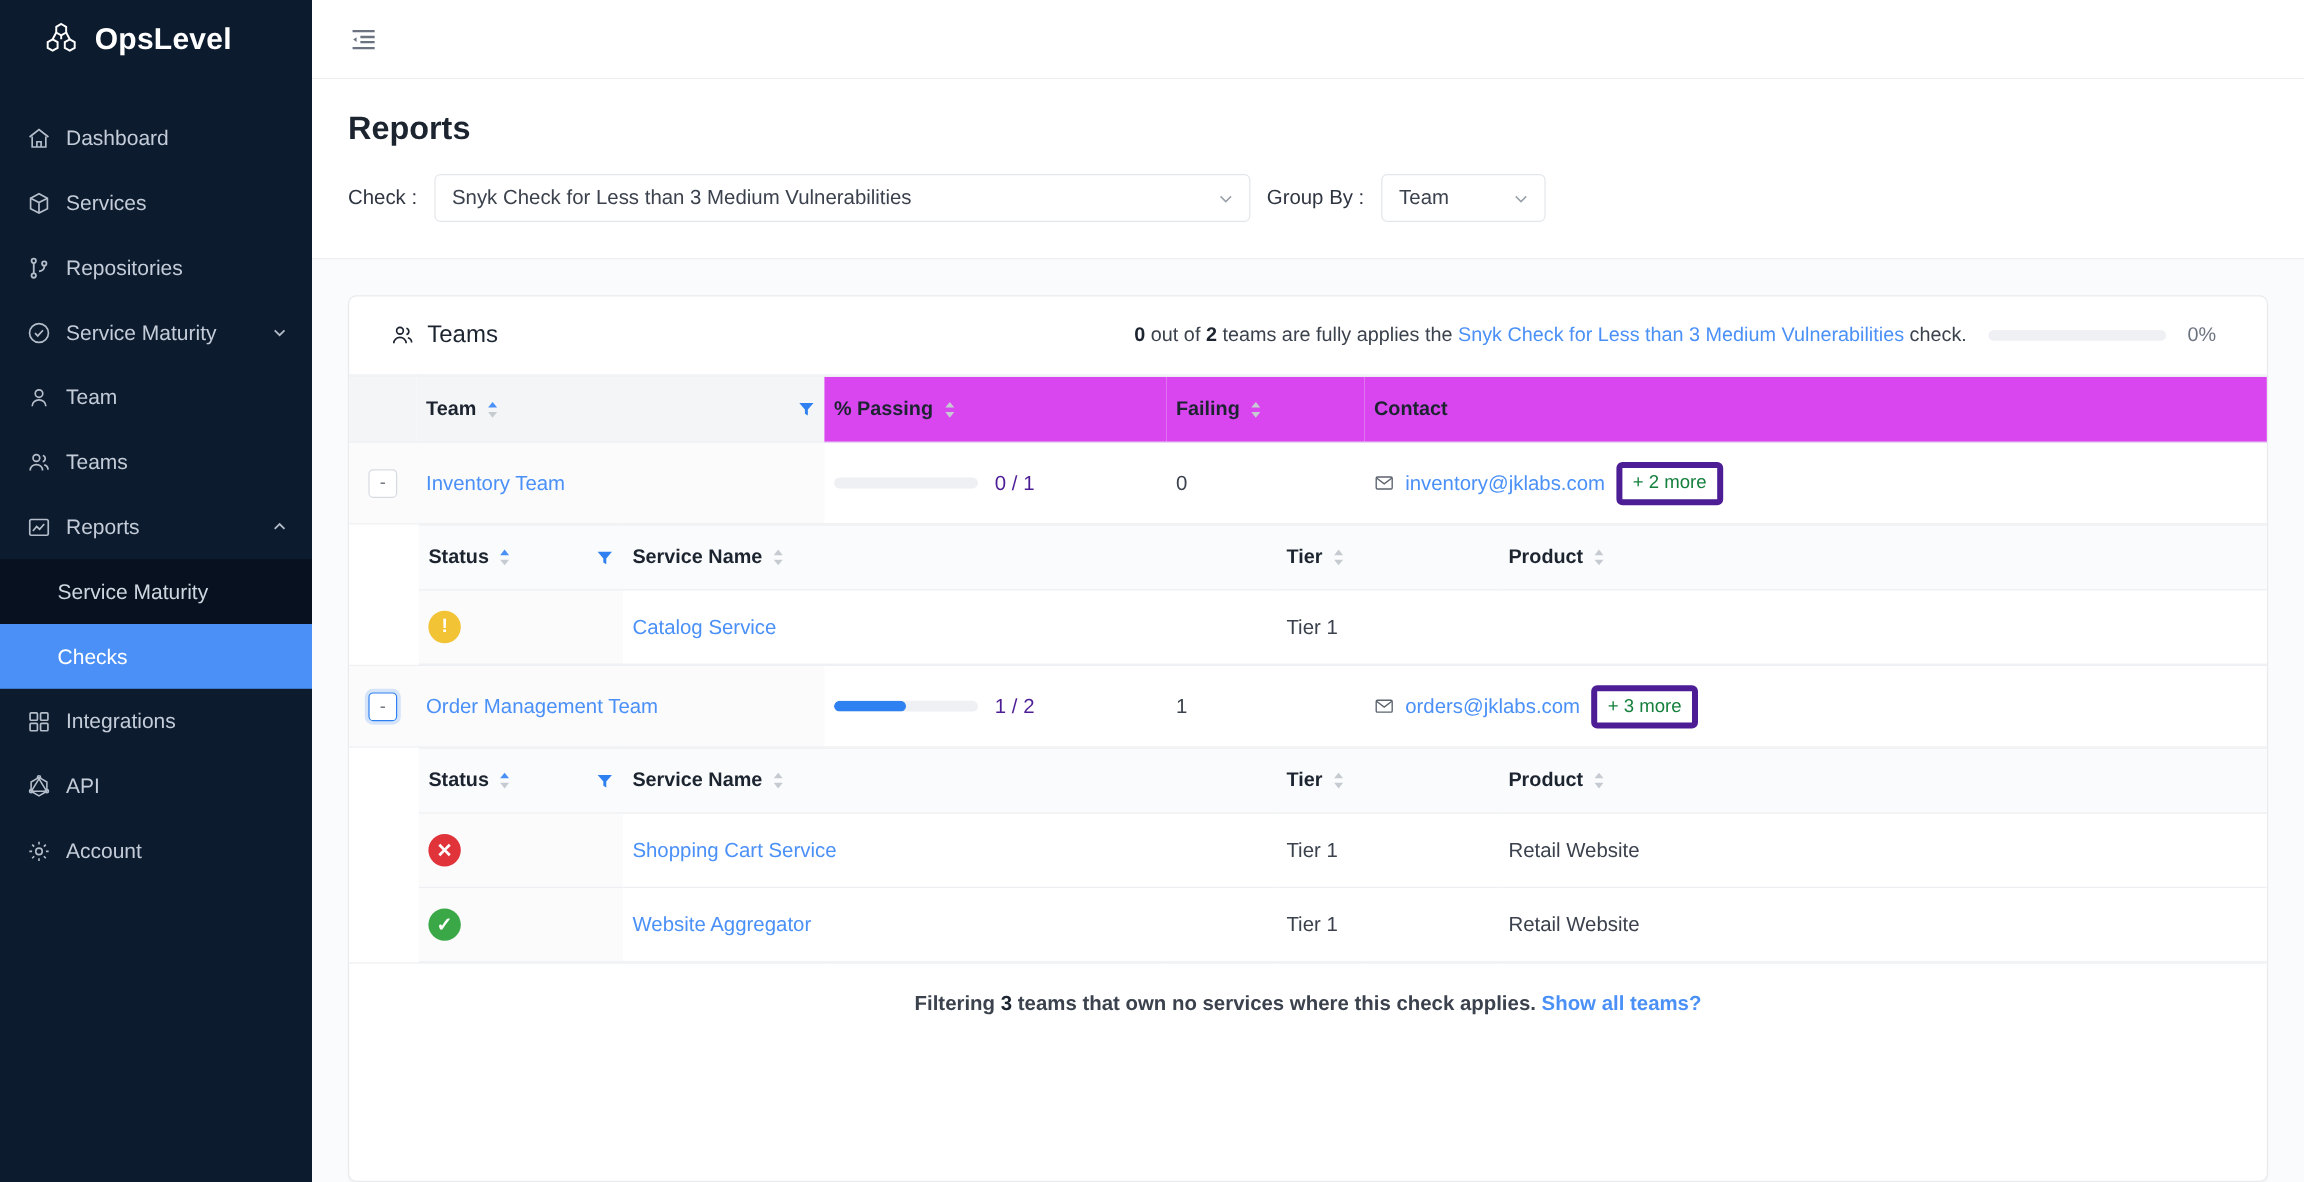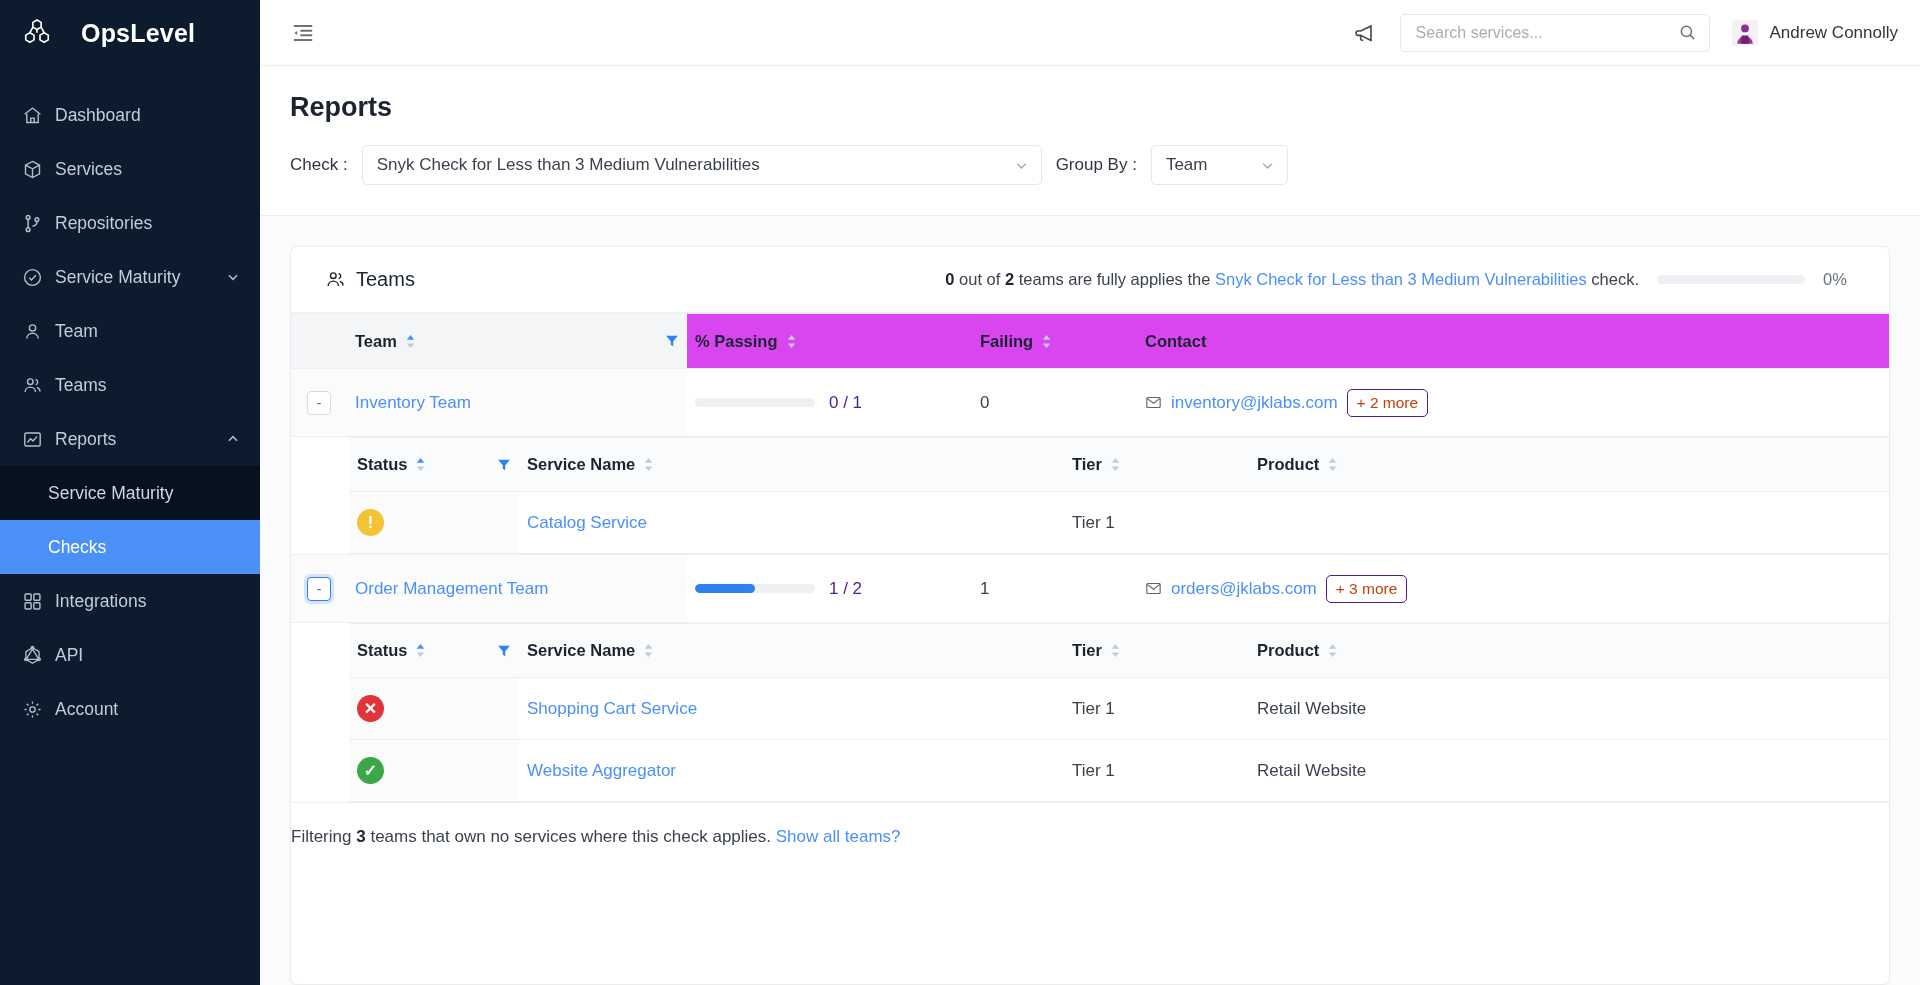--- a/index.html
+++ b/index.html
@@ -21,8 +21,8 @@
     position: relative;
   }
   .brand {
-    display: flex; align-items: center; gap: 29px;
-    height: 66px; padding-left: 22px;
+    display: flex; align-items: center; gap: 13px;
+    height: 66px; padding-left: 36px;
   }
   .brand-mark { width: 30px; height: 30px; display: block; }
   .brand-name {

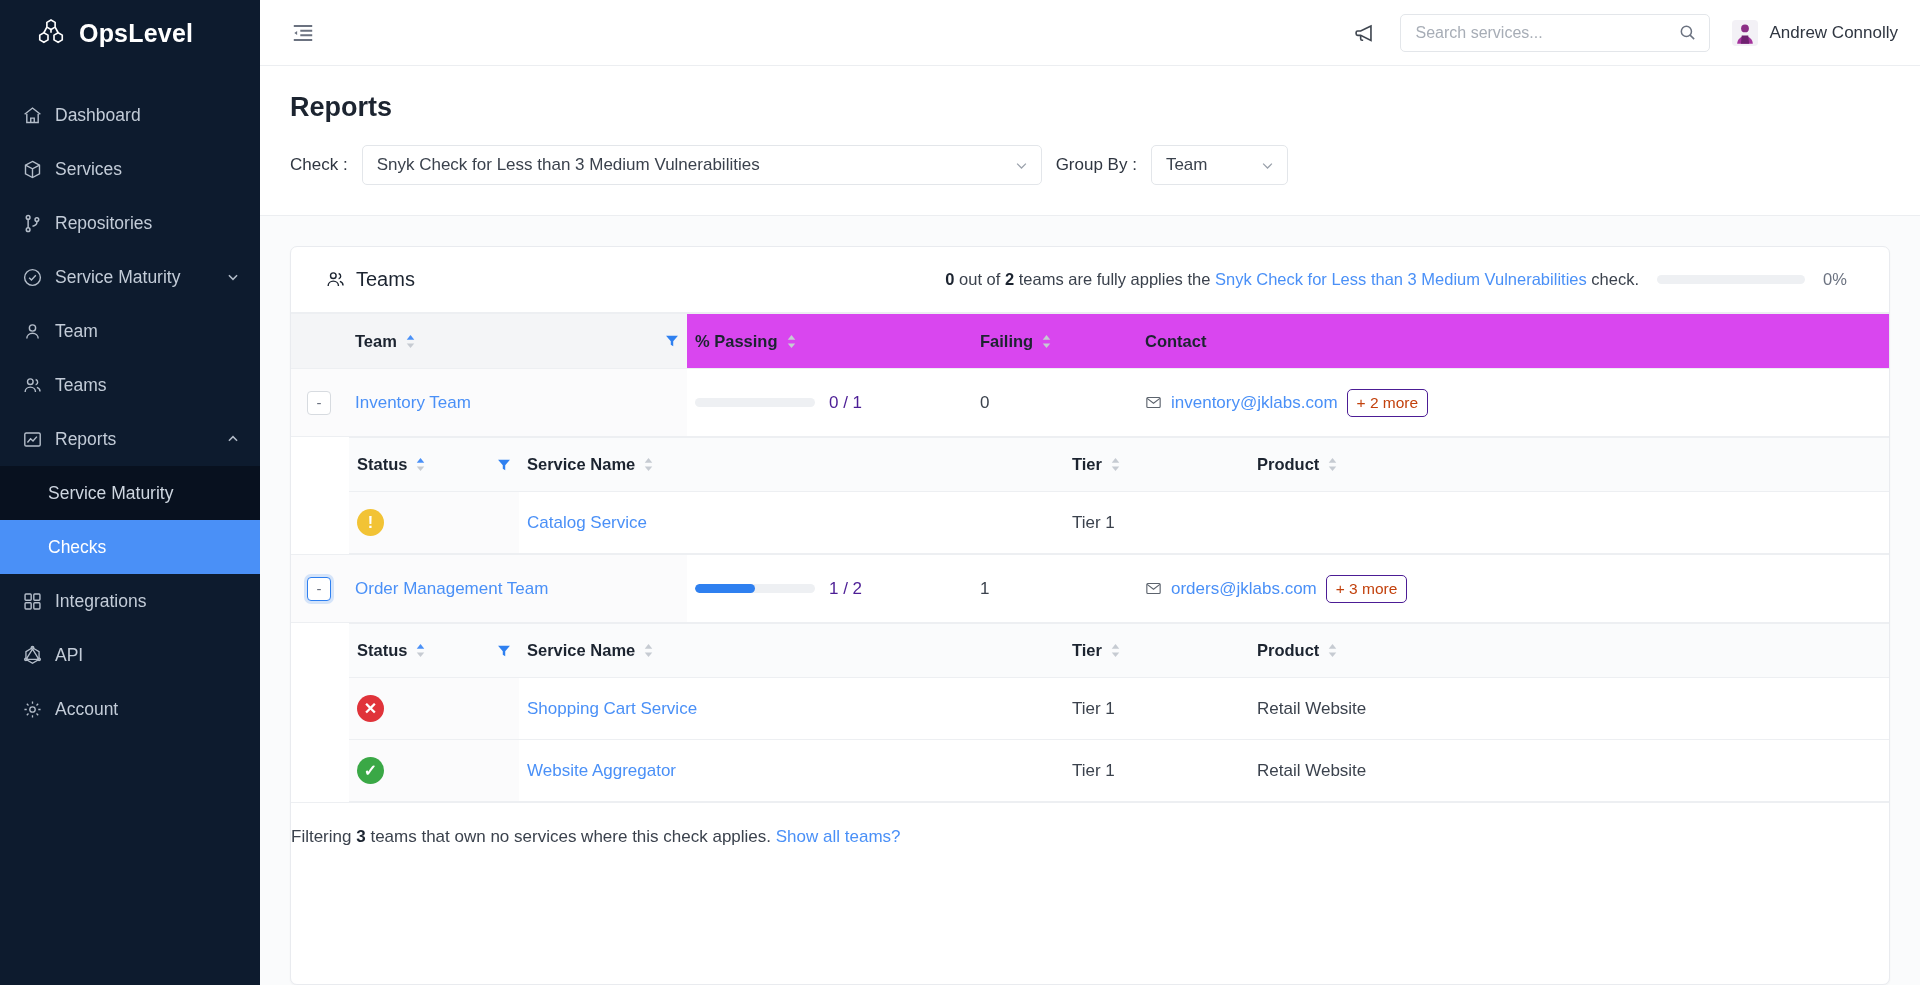--- a/index.html
+++ b/index.html
@@ -301,30 +301,6 @@
         <path d="M6.6 10.2 4 12l2.6 1.8z" fill="currentColor" stroke="none"></path>
       </svg>
 
-      <div class="topbar-right">
-        <svg class="megaphone" viewBox="0 0 24 24" fill="none" stroke="currentColor" stroke-width="1.5">
-          <path d="M17.5 5.5 8 10.2H5.2a1.4 1.4 0 0 0-1.4 1.4v1.2c0 .8.6 1.4 1.4 1.4H8l9.5 4.7z"></path>
-          <path d="M8 14.2v3.2c0 .7.6 1.3 1.3 1.3h1"></path>
-        </svg>
-
-        <div class="search-box">
-          <input type="text" placeholder="Search services..." style="">
-          <svg class="search-icon" viewBox="0 0 24 24" fill="none" stroke="currentColor" stroke-width="1.9">
-            <circle cx="10.6" cy="10.6" r="6.4"></circle>
-              <path d="M15.3 15.3 20.4 20.4"></path>
-          </svg>
-        </div>
-
-        <div class="user">
-          <svg class="avatar" viewBox="0 0 24 24">
-            <rect width="24" height="24" rx="3" fill="#f3f1f6"></rect>
-            <circle cx="12" cy="7.8" r="3.6" fill="#8c2f86"></circle>
-            <path d="M4.8 22c0-4 3.2-7 7.2-7s7.2 3 7.2 7z" fill="#a4349c"></path>
-            <path d="M9 14.4h6l.8 7.6H8.2z" fill="#6f2270"></path>
-          </svg>
-          <span class="user-name">Andrew Connolly</span>
-        </div>
-      </div>
     </header>
 
     <div class="page-head">

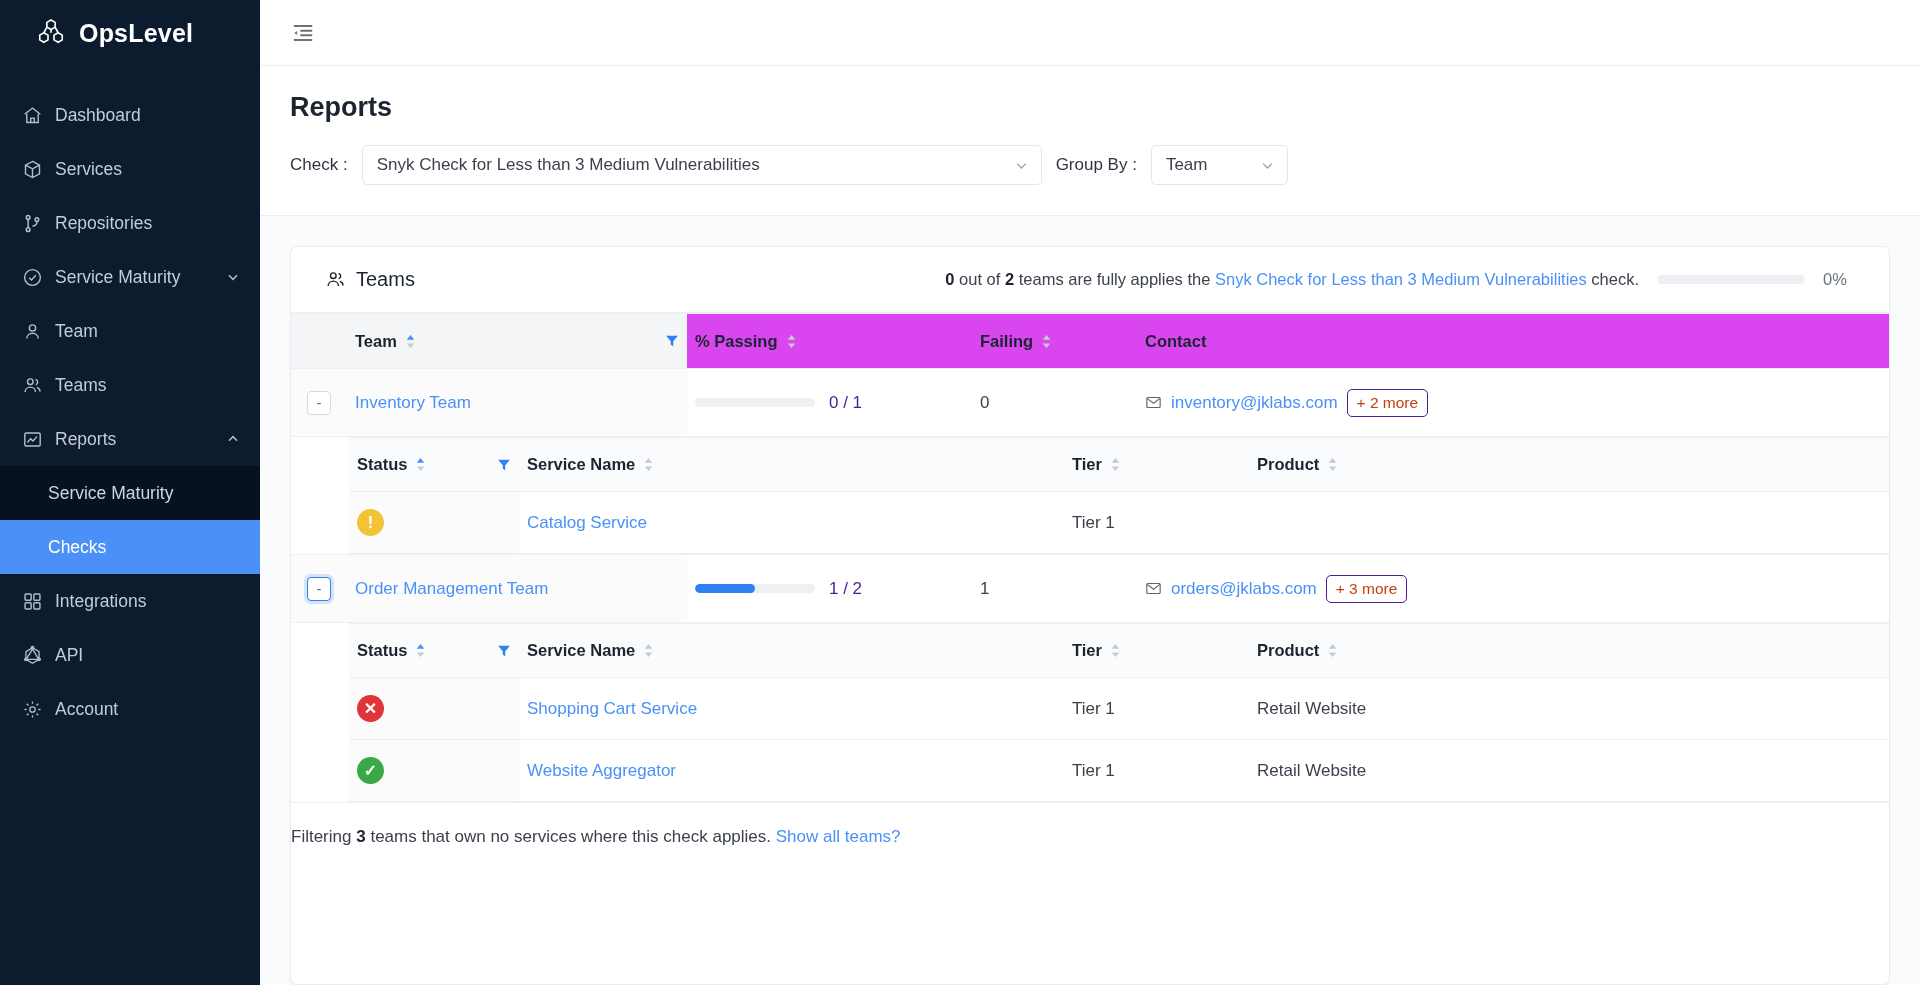--- a/index.html
+++ b/index.html
@@ -144,8 +144,8 @@
   .contact-cell { display: flex; align-items: center; gap: 9px; }
   .mail-ico { width: 17px; height: 17px; color: #5c636d; flex:0 0 17px; }
   .more-chip {
-    border: 1px solid #4c1d95; border-radius: 5px; padding: 4px 9px;
-    font-size: 15.5px; color: #c2410c; background: #fff; cursor: pointer; white-space: nowrap;
+    border: 5px solid #4c1d95; border-radius: 5px; padding: 4px 9px;
+    font-size: 15.5px; color: #15803d; background: #fff; cursor: pointer; white-space: nowrap;
   }
 
   

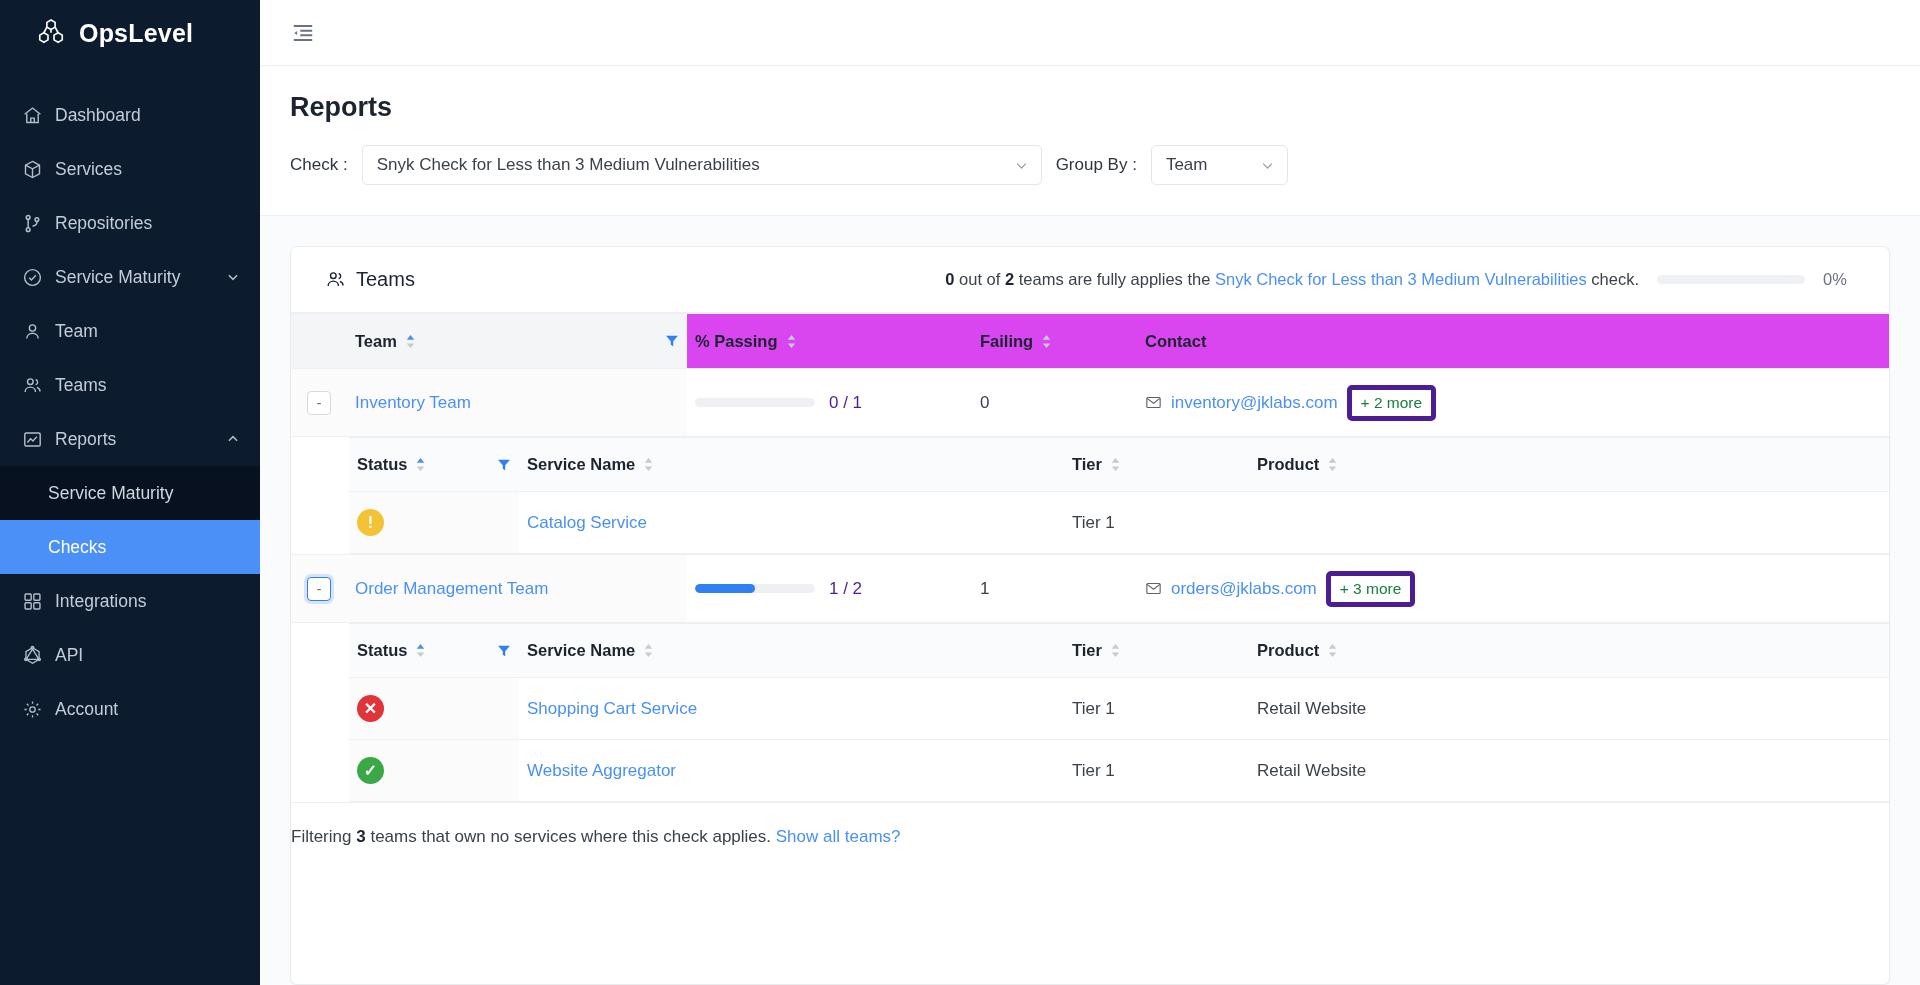--- a/index.html
+++ b/index.html
@@ -167,7 +167,7 @@
   .status-warn { background: #f2c335; }
   .status-fail { background: #e0333a; }
   .status-pass { background: #3aa846; }
-  .foot-note { font-size: 17px; color: #3b424d; padding: 24px 0 0 0; }
+  .foot-note { text-align: center; font-size: 17px; color: #3b424d; padding: 24px 0 0 0; font-weight: bold; }
   .foot-note b { color: #1c2430; }
   .foot-note a { color: #4a90f7; text-decoration: none; }
 </style>

